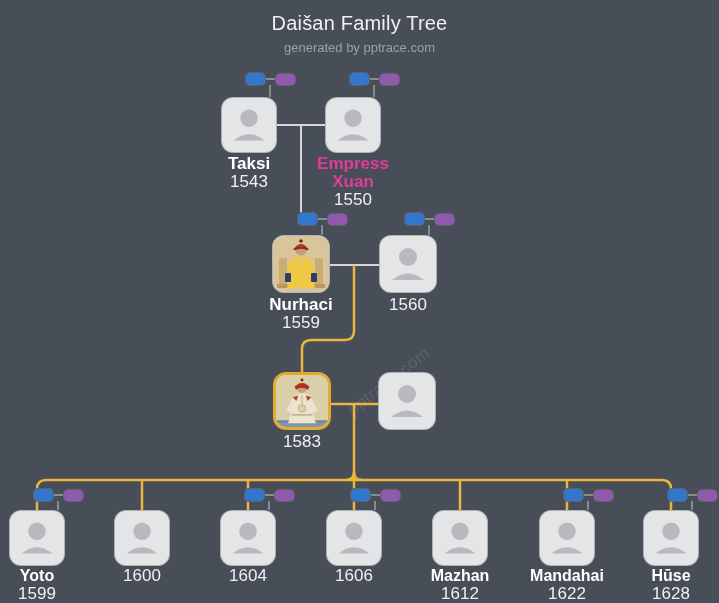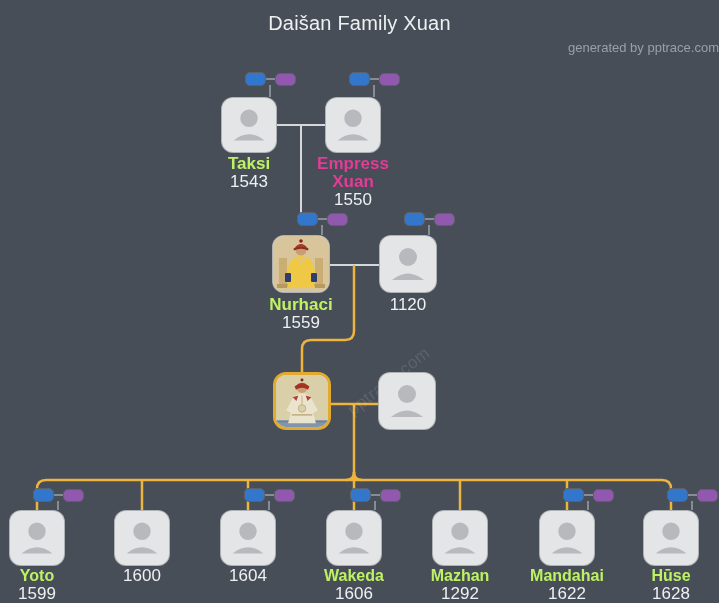--- a/index.html
+++ b/index.html
@@ -48,7 +48,7 @@
 </head>
 <body>
 
-<div class="title">Daišan Family Xuan</div>
+<div class="title">Daišan Family Tree</div>
 <div class="subtitle">generated by pptrace.com</div>
 
 <svg class="connectors" width="719" height="603" viewBox="0 0 719 603">

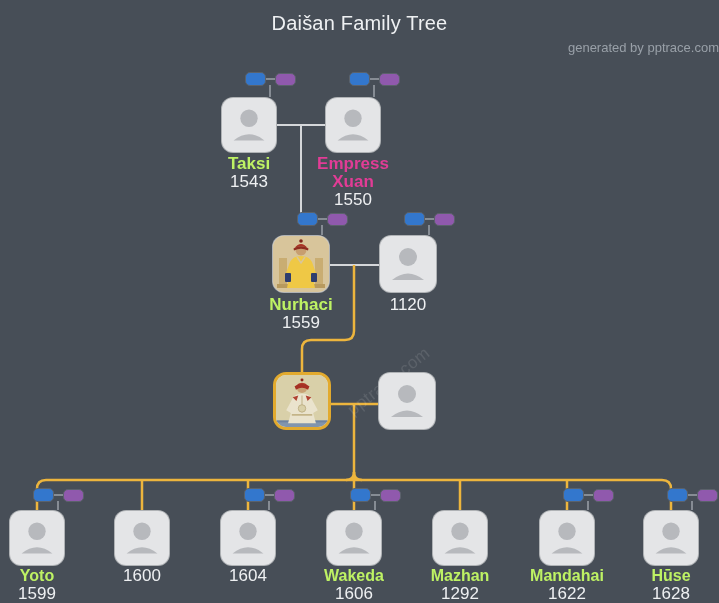--- a/index.html
+++ b/index.html
@@ -13,7 +13,7 @@
     color:#eef0f2;font-size:20px;font-weight:500;letter-spacing:.2px;z-index:5;
   }
   .subtitle{
-    position:absolute;left:0;right:0;top:40px;text-align:right;
+    position:absolute;left:0;right:0;top:40px;text-align:center;
     color:#99a0a8;font-size:13px;z-index:5;
   }
   .watermark{

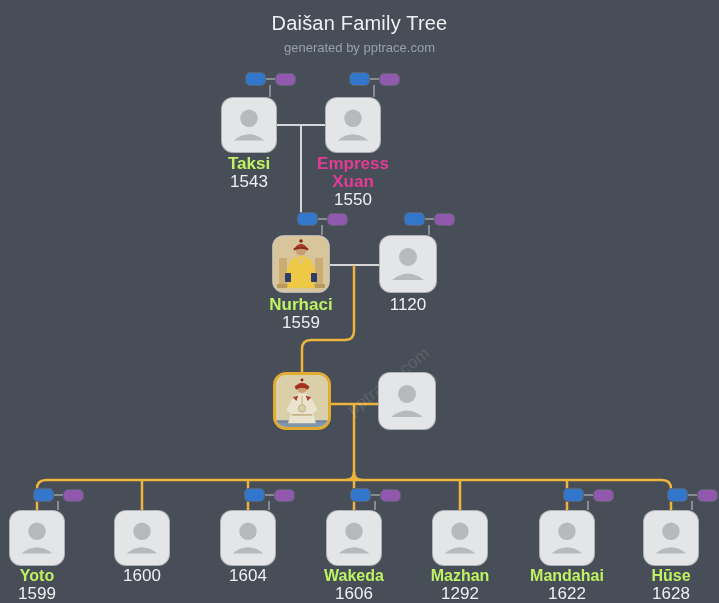--- a/index.html
+++ b/index.html
@@ -41,7 +41,7 @@
   .label{position:absolute;width:110px;text-align:center;z-index:4;line-height:18px;}
   .label .name{font-weight:700;font-size:17px;}
   .label.sm .name{font-size:16px;}
-  .label .male{color:#bef264;}
+  .label .male{color:#ffffff;}
   .label .female{color:#e23c96;}
   .label .year{color:#eef0f2;font-size:17px;font-weight:400;}
 </style>

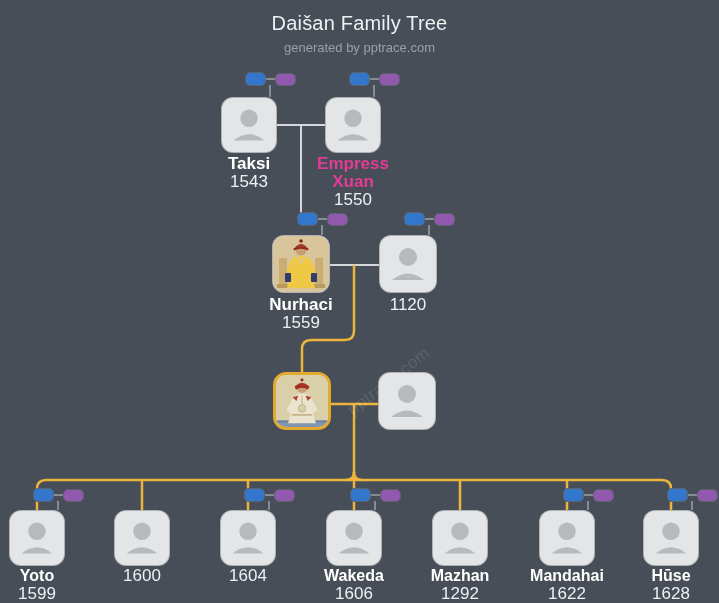--- a/index.html
+++ b/index.html
@@ -146,7 +146,7 @@
     </svg>
   </div>
   <div class="label" style="left:353px;top:296px">
-    <div class="year">1120</div>
+    <div class="year">1560</div>
   </div>
 </div>
 

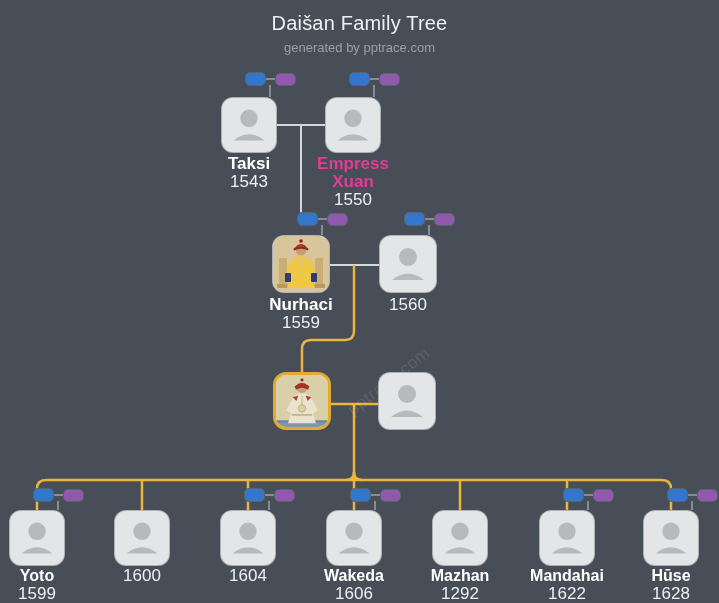--- a/index.html
+++ b/index.html
@@ -169,6 +169,7 @@
     </svg>
   </div>
   <div class="label" style="left:247px;top:433px">
+    <div class="year">1583</div>
   </div>
 </div>
 

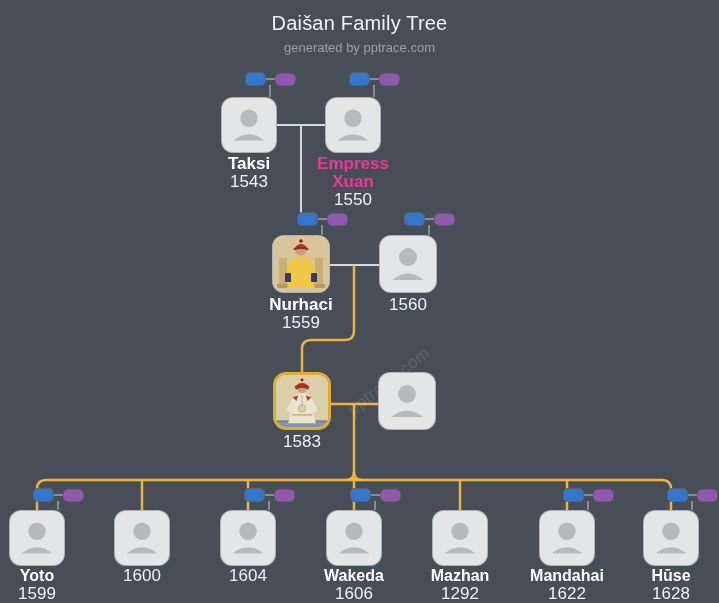--- a/index.html
+++ b/index.html
@@ -239,7 +239,6 @@
     </svg>
   </div>
   <div class="label sm" style="left:299px;top:567px">
-    <div class="name male">Wakeda</div>
     <div class="year">1606</div>
   </div>
 </div>

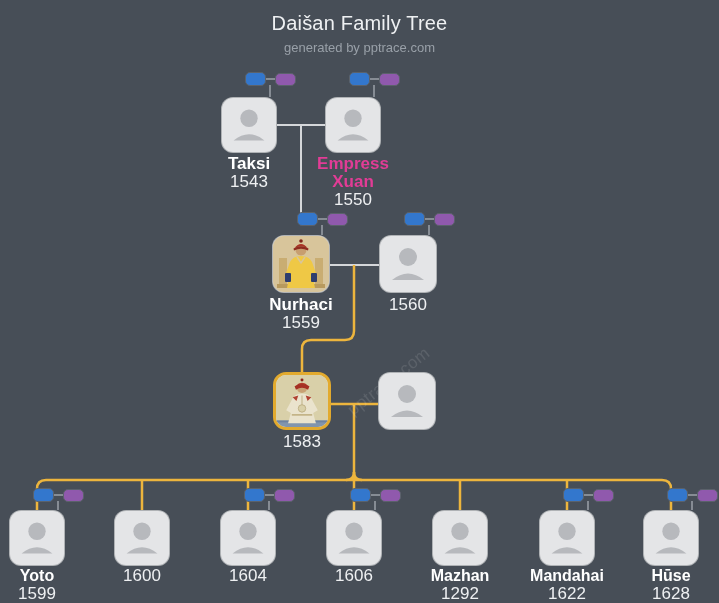--- a/index.html
+++ b/index.html
@@ -252,7 +252,7 @@
   </div>
   <div class="label sm" style="left:405px;top:567px">
     <div class="name male">Mazhan</div>
-    <div class="year">1292</div>
+    <div class="year">1612</div>
   </div>
 </div>
 

